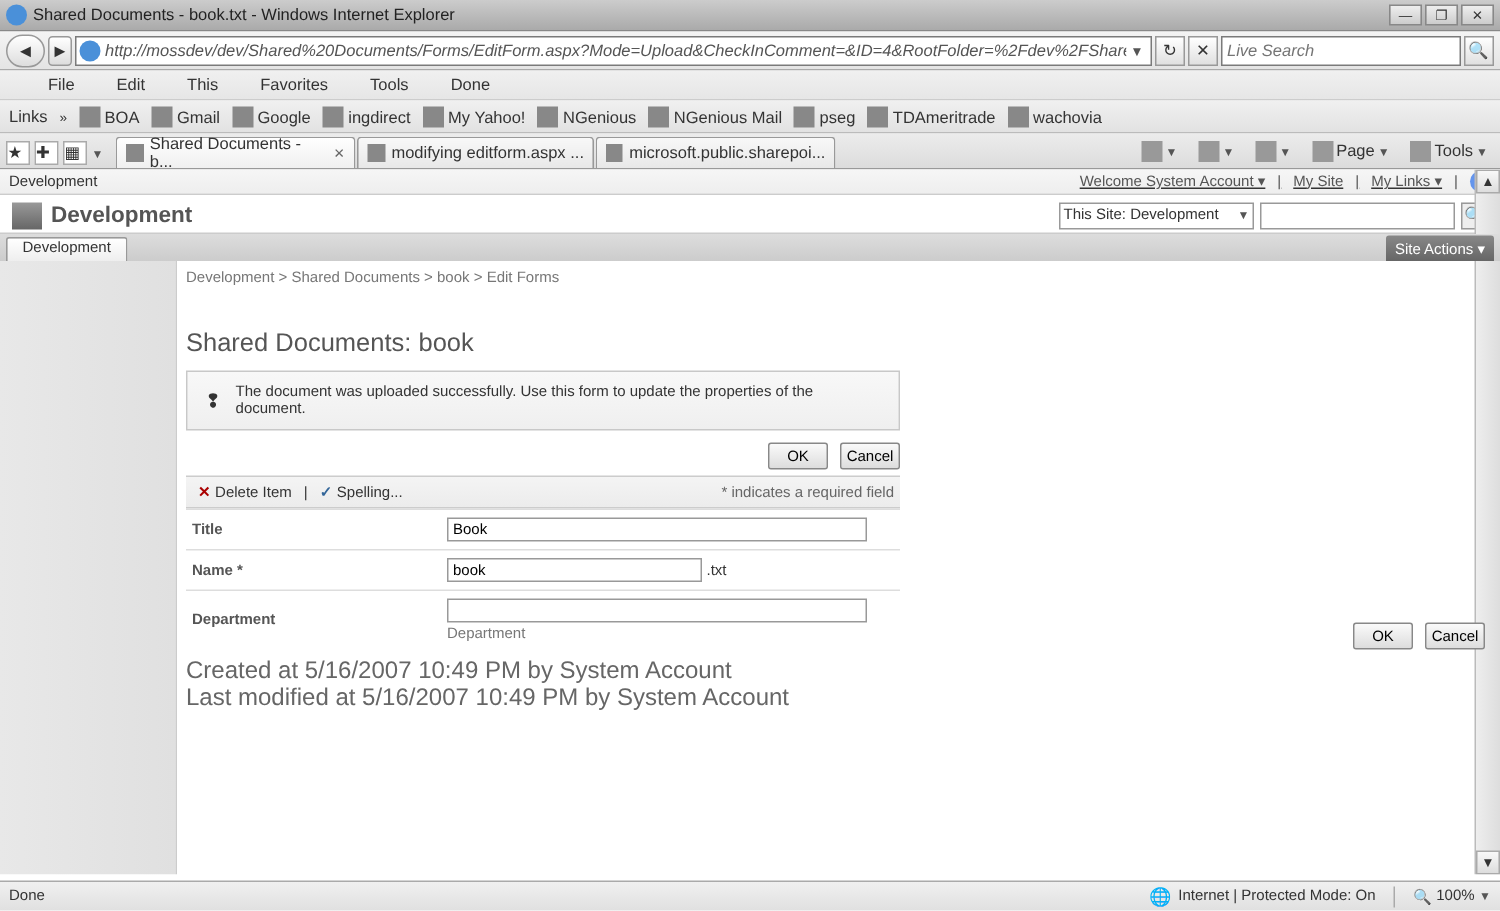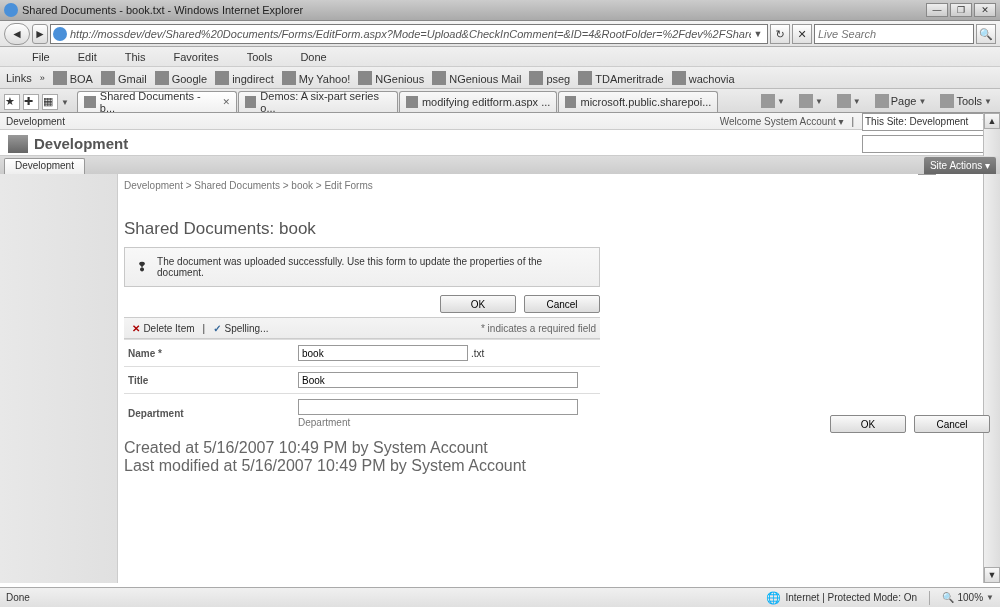--- a/index.html
+++ b/index.html
@@ -206,10 +206,6 @@
       <span class="fav"></span>
       <span>Shared Documents - b...</span>
       <span class="close">✕</span>
-    </div>
-  <div class="tab">
-      <span class="fav"></span>
-      <span>Demos: A six-part series o...</span>
     </div>
   <div class="tab">
       <span class="fav"></span>

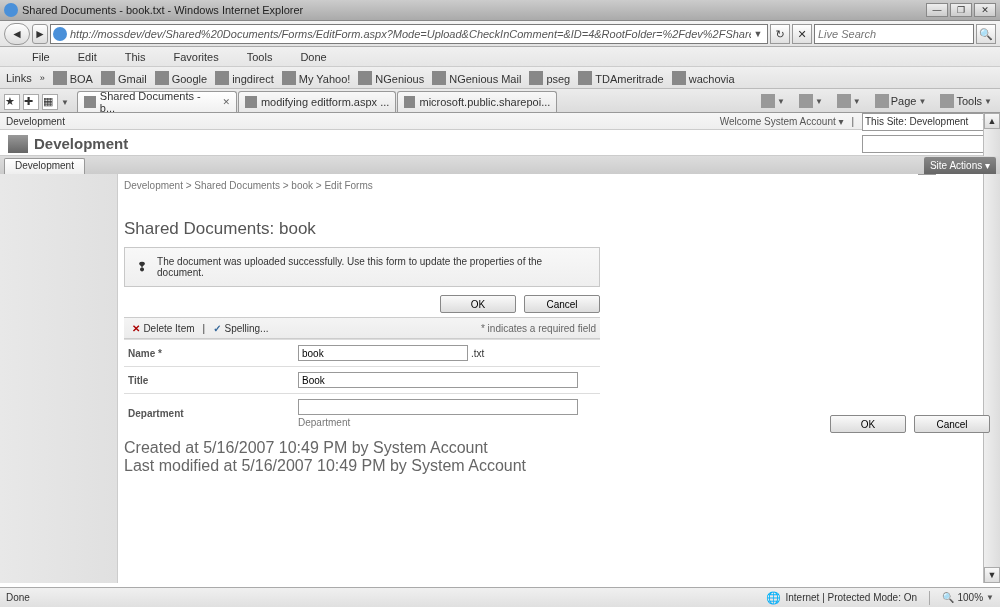--- a/index.html
+++ b/index.html
@@ -50,7 +50,7 @@
 
 .content { height:470px; background:#fff; position:relative; overflow:hidden;}
 .bcrow { height:17px; background:linear-gradient(#f6f6f6,#eee); border-bottom:1px solid #ccc; display:flex; align-items:center; justify-content:space-between; padding:0 6px; font-size:10px;}
-.bcrow .right { display:flex; align-items:center; gap:8px;}
+.bcrow .right { display:flex; align-items:center; gap:8px;text-decoration:underline;}
 .bcrow .right span { color:#555;}
 .help-icon { width:14px; height:14px; border-radius:50%; background:#6495ed; color:#fff; text-align:center; line-height:14px; font-size:9px;}
 

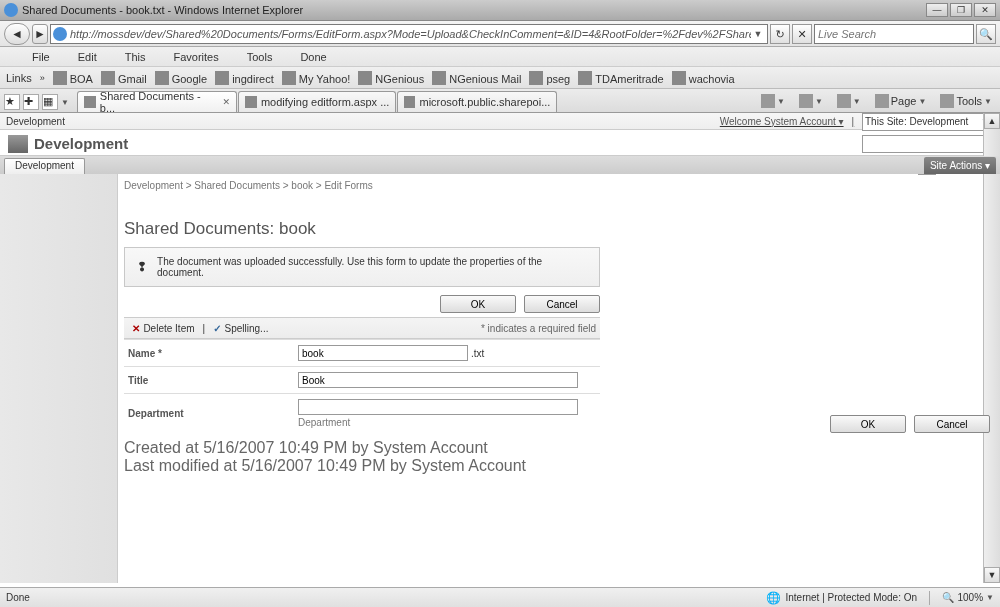--- a/index.html
+++ b/index.html
@@ -58,7 +58,7 @@
 .sitetitle-row .left { display:flex; align-items:center; gap:6px;}
 .site-logo { width:20px; height:18px; background:linear-gradient(#999,#666);}
 .site-name { font-size:15px; font-weight:bold; color:#555;}
-.sitetitle-row .right { display:flex; align-items:center; gap:4px;flex-direction:column;}
+.sitetitle-row .right { display:flex; align-items:center; gap:4px;}
 .scope-sel { border:1px solid #999; height:18px; font-size:10px; background:#fff; padding:0 2px; display:flex; align-items:center; justify-content:space-between; width:130px;}
 .scope-search { border:1px solid #999; height:18px; width:130px; background:#fff;}
 .go-btn { width:18px; height:18px; border:1px solid #999; background:#eee; text-align:center; line-height:16px;}

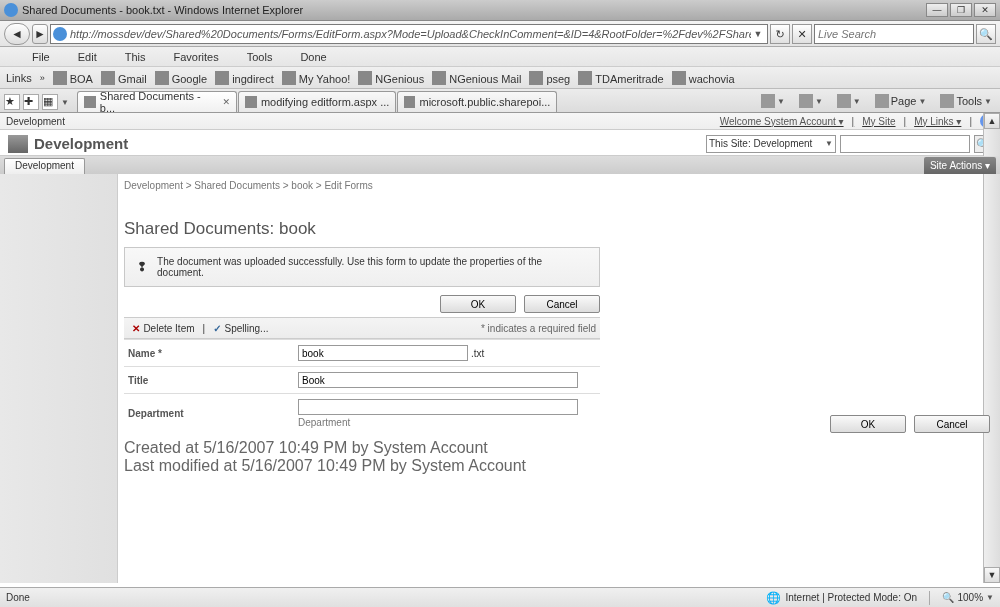--- a/index.html
+++ b/index.html
@@ -79,7 +79,7 @@
 .msg-box .exc { font-weight:bold; font-size:12px;}
 
 .btnrow { display:flex; justify-content:flex-end; gap:8px; width:476px; padding:4px 0;}
-.spbtn { width:76px; height:18px; border:1px solid #888; background:linear-gradient(#fafafa,#ddd); font-size:10px; border-radius:2px;}
+.spbtn { width:40px; height:18px; border:1px solid #888; background:linear-gradient(#fafafa,#ddd); font-size:10px; border-radius:2px;}
 
 .toolbar-row { border:1px solid #ccc; border-left:none; border-right:none; background:linear-gradient(#f4f4f4,#ececec); height:22px; display:flex; align-items:center; justify-content:space-between; width:476px; font-size:10px; padding:0 4px;}
 .toolbar-row .left { display:flex; align-items:center; gap:4px;}

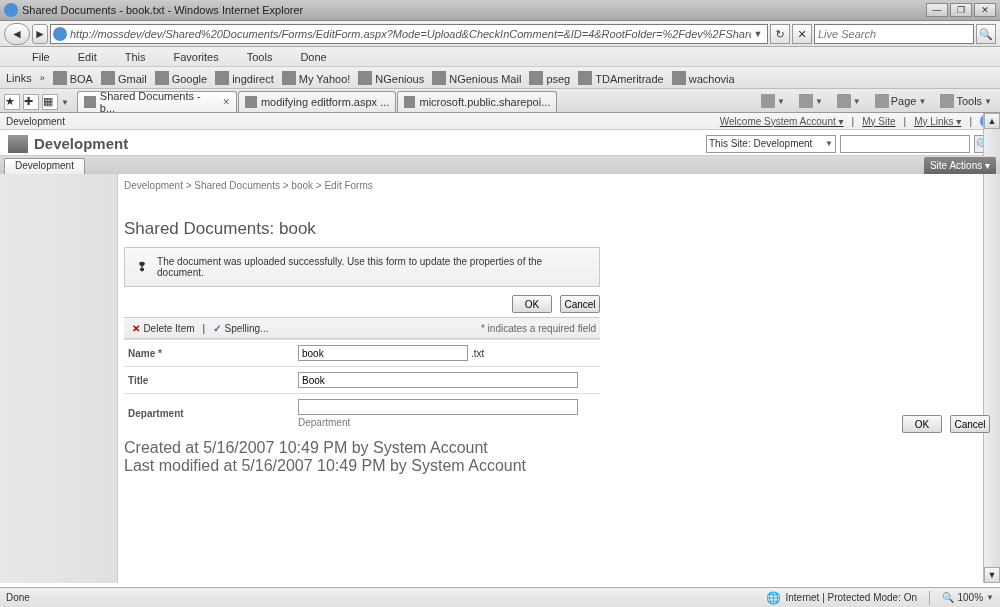--- a/index.html
+++ b/index.html
@@ -317,12 +317,12 @@
       <table class="form-tbl">
         <tbody>
             <tr>
+          <td class="lbl">Title</td>
+          <td><input class="title-input" value="Book" style=""></td>
+        </tr>
+        <tr>
           <td class="lbl">Name *</td>
           <td><input class="name-input" value="book" style=""><span class="ext">.txt</span></td>
-        </tr>
-        <tr>
-          <td class="lbl">Title</td>
-          <td><input class="title-input" value="Book" style=""></td>
         </tr>
         <tr>
           <td class="lbl">Department</td>

